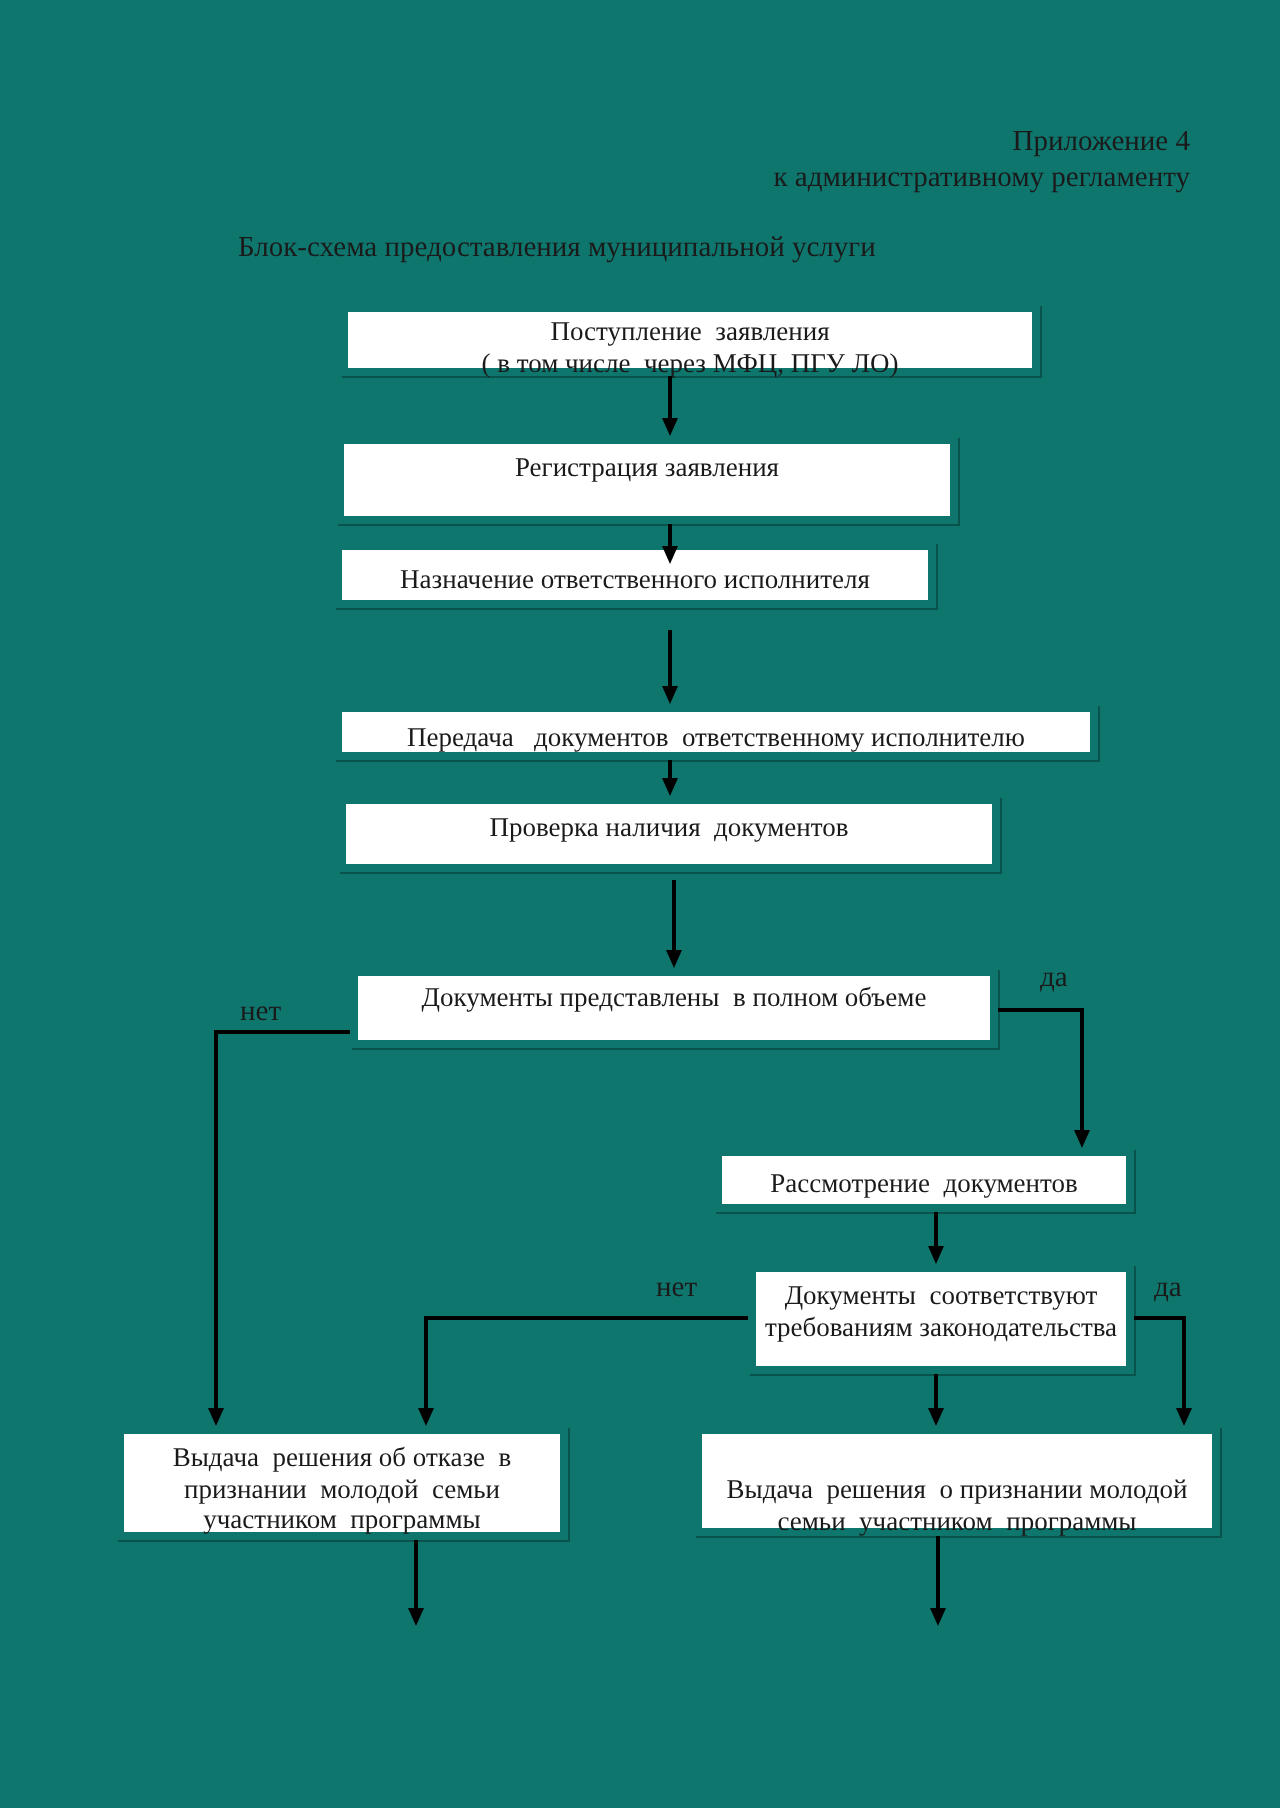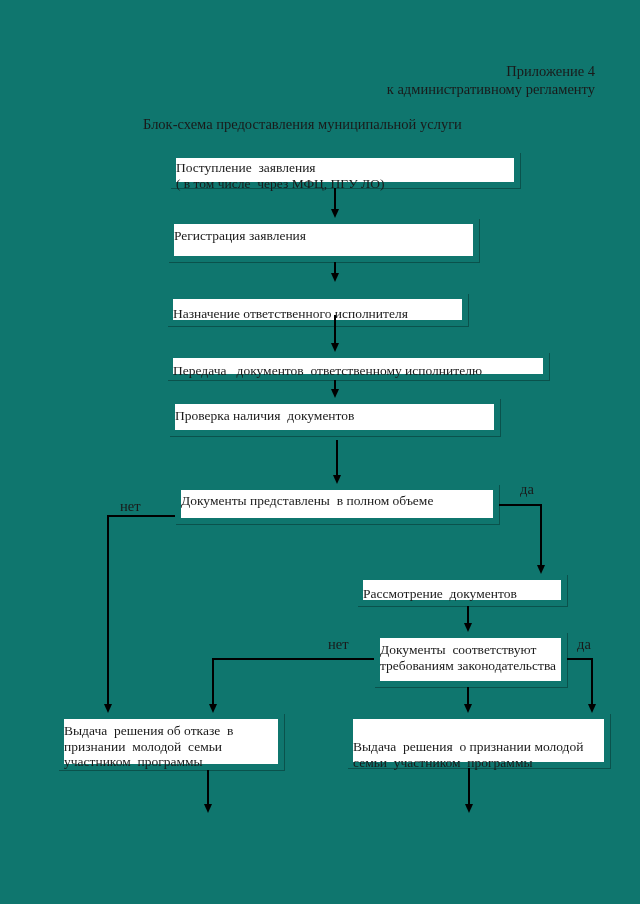--- a/index.html
+++ b/index.html
@@ -7,7 +7,7 @@
           font-family:"Liberation Serif","DejaVu Serif",serif;color:#1a1a1a;}
   .hdr{position:absolute;top:62px;right:45px;width:330px;text-align:right;
        font-size:14.5px;line-height:18px;}
-  .title{position:absolute;left:119px;top:116px;font-size:14.5px;margin-left:24px;}
+  .title{position:absolute;left:119px;top:116px;font-size:14.5px;}
   .node{position:absolute;box-sizing:border-box;border:6px solid #0f766e;background:#fff;
         font-size:13.5px;line-height:15.5px;white-space:pre-wrap;
         box-shadow:1px 1px 0 rgba(0,0,0,0.30);}

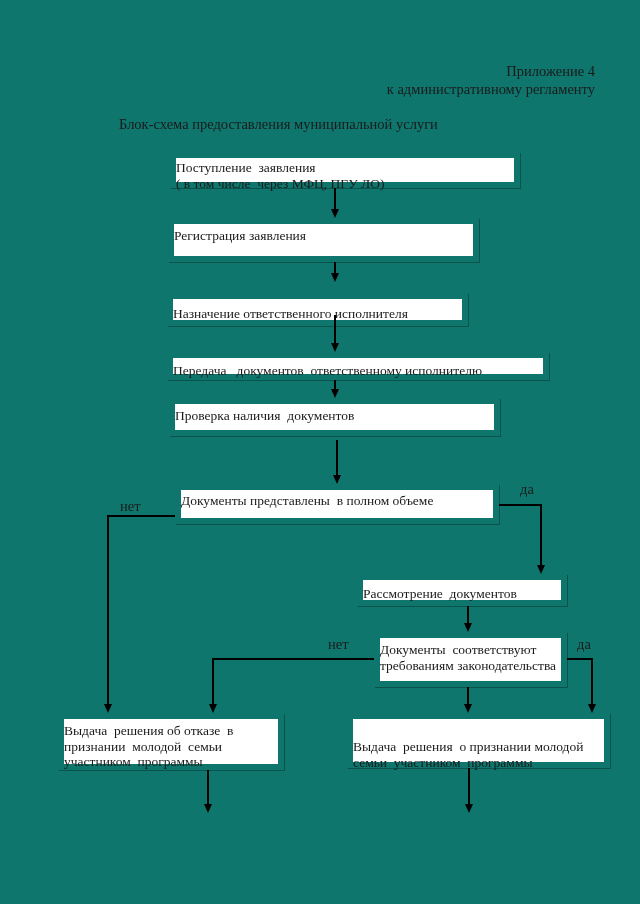--- a/index.html
+++ b/index.html
@@ -8,8 +8,8 @@
   .hdr{position:absolute;top:62px;right:45px;width:330px;text-align:right;
        font-size:14.5px;line-height:18px;}
   .title{position:absolute;left:119px;top:116px;font-size:14.5px;}
-  .node{position:absolute;box-sizing:border-box;border:6px solid #0f766e;background:#fff;
-        font-size:13.5px;line-height:15.5px;white-space:pre-wrap;
+  .node{position:absolute;box-sizing:border-box;border:4px solid #0f766e;background:#fff;
+        text-align:center;font-size:13.5px;line-height:15.5px;white-space:pre-wrap;
         box-shadow:1px 1px 0 rgba(0,0,0,0.30);}
   .vline{position:absolute;width:1.5px;background:#000;}
   .hline{position:absolute;height:1.5px;background:#000;}

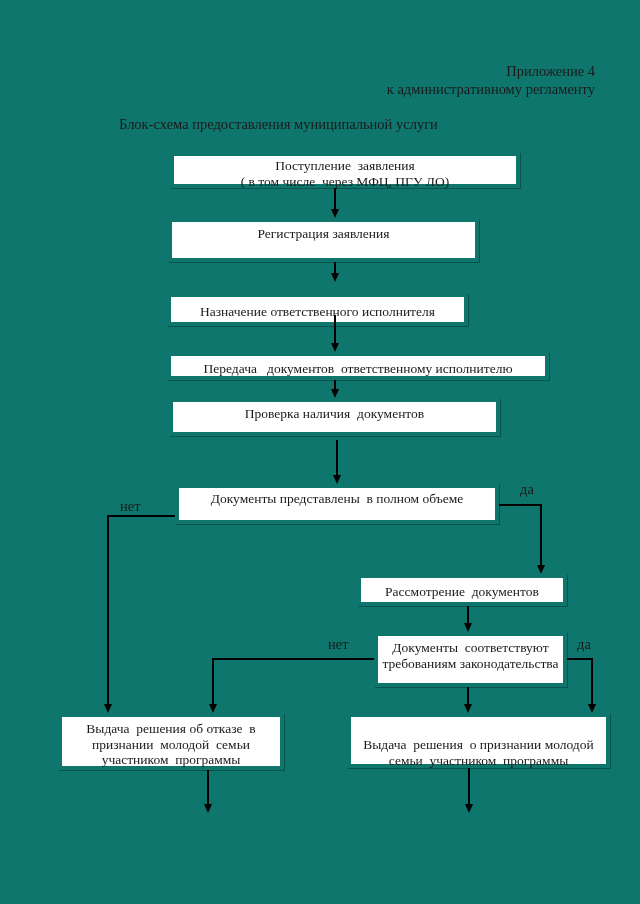--- a/index.html
+++ b/index.html
@@ -19,7 +19,7 @@
 
   #n-start{left:170px;top:152px;width:350px;height:36px;padding-top:2px;}
   #n-register{left:168px;top:218px;width:311px;height:44px;padding-top:4px;}
-  #n-assign{left:167px;top:293px;width:301px;height:33px;padding-top:7px;}
+  #n-assign{left:167px;top:271px;width:301px;height:33px;padding-top:7px;}
   #n-transfer{left:167px;top:352px;width:382px;height:28px;padding-top:5px;}
   #n-check{left:169px;top:398px;width:331px;height:38px;padding-top:4px;}
   #n-complete{left:175px;top:484px;width:324px;height:40px;padding-top:3px;}

